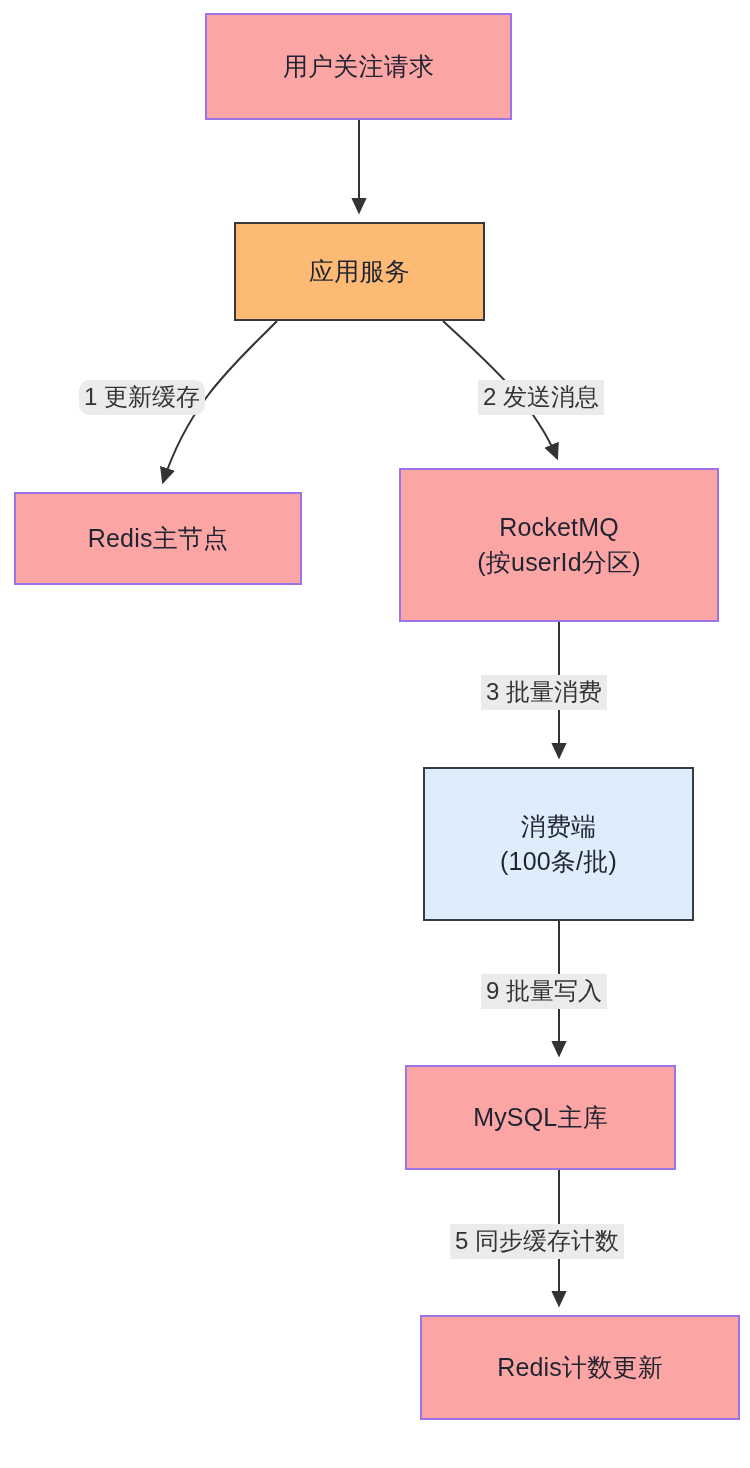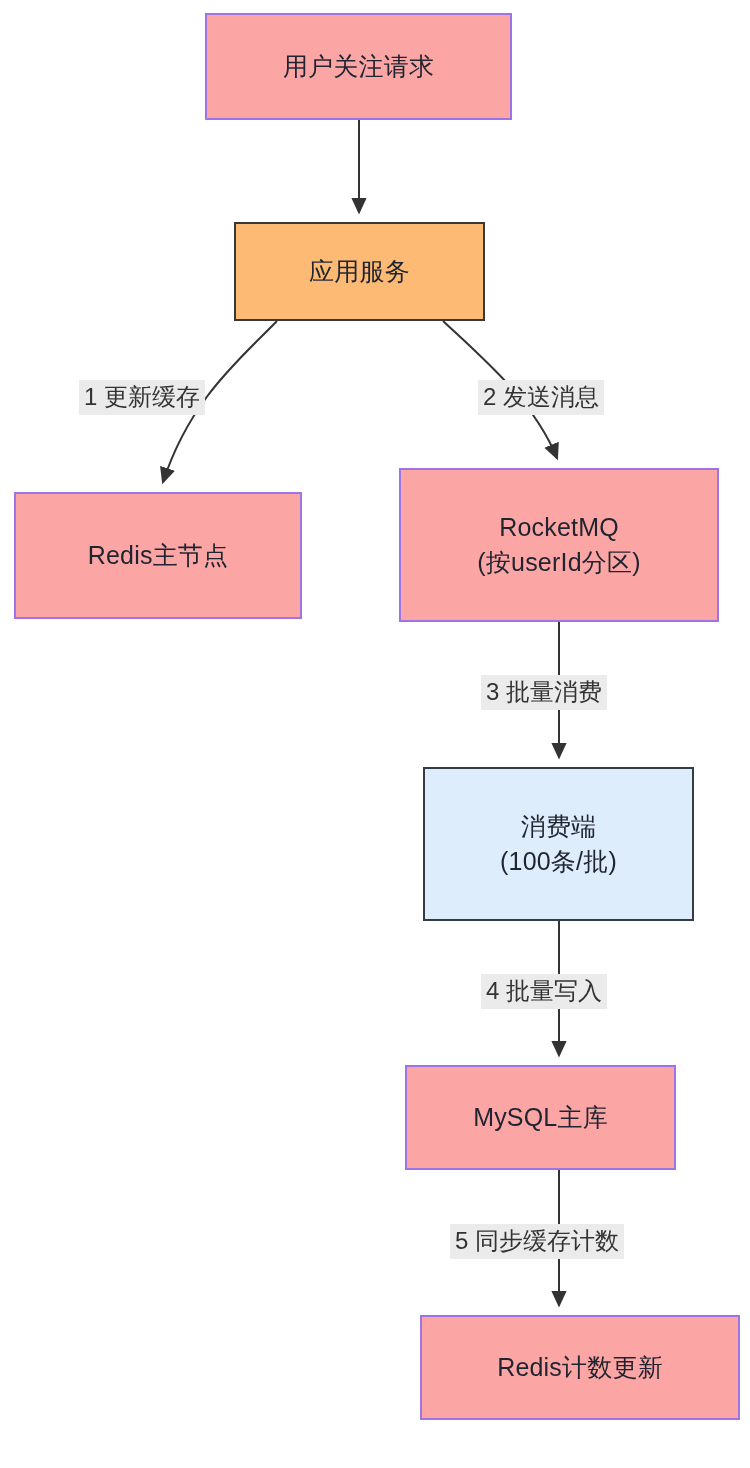--- a/index.html
+++ b/index.html
@@ -117,7 +117,7 @@
     <span>Redis计数更新</span>
   </div>
 
-  <div class="edge-label" style="left:79px; top:380px;">1 更新缓存</div>
+  <div class="edge-label" style="left:79px; top:380px;border-radius:11px;">1 更新缓存</div>
 
   <div class="edge-label" style="left:478px; top:380px;">2 发送消息</div>
 

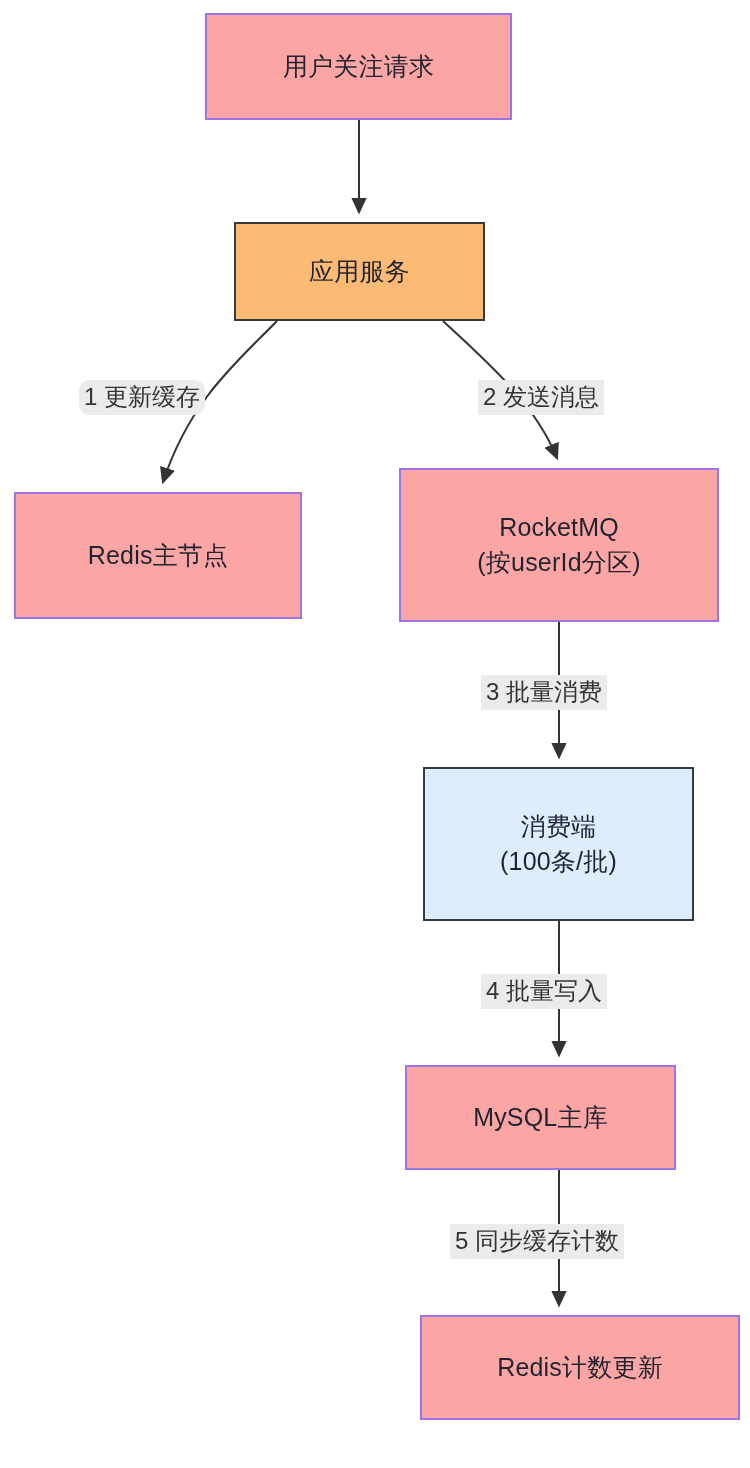--- a/index.html
+++ b/index.html
@@ -95,7 +95,7 @@
     <span>应用服务</span>
   </div>
 
-  <div class="node node-purple" style="left:14px; top:492px; width:288px; height:127px;">
+  <div class="node node-purple" style="left:14px; top:492px; width:288px; height:93px;">
     <span>Redis主节点</span>
   </div>
 

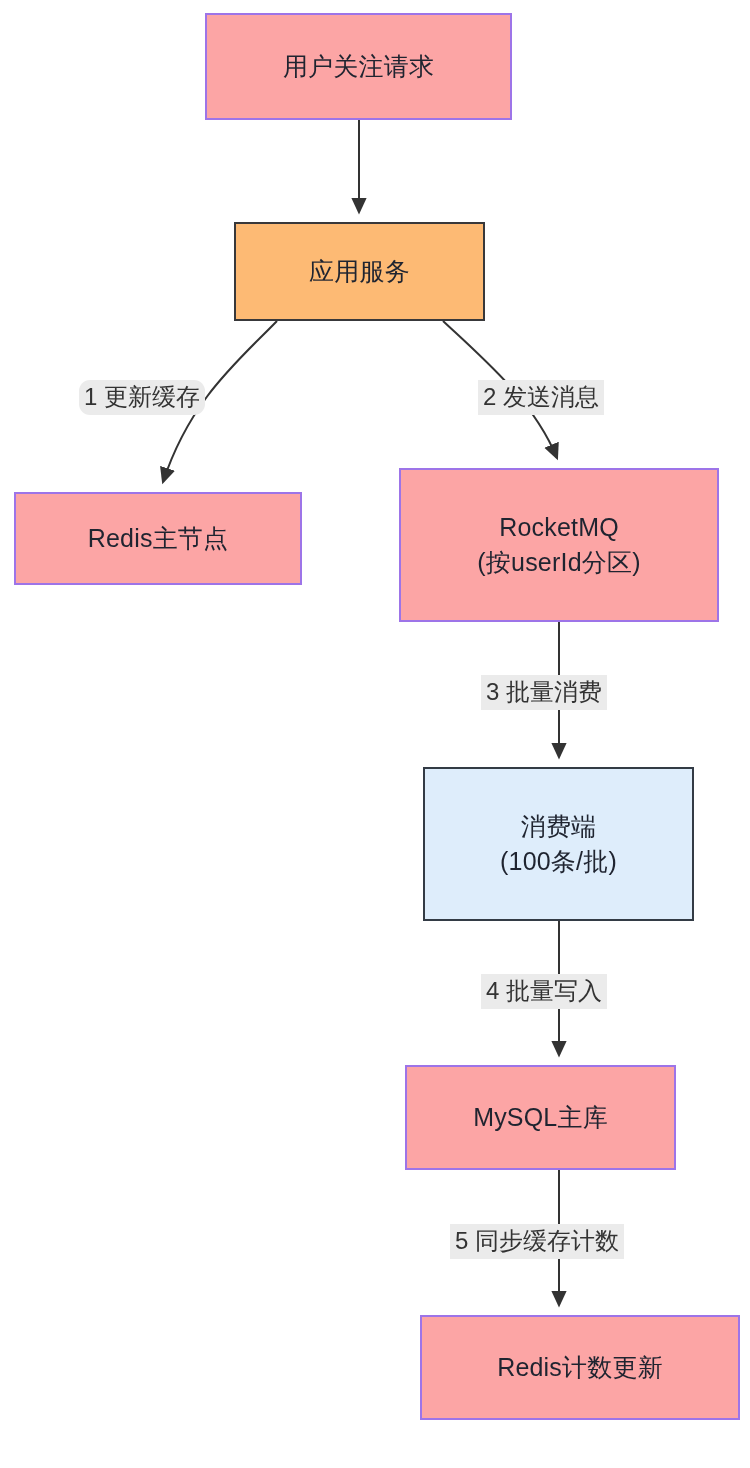--- a/index.html
+++ b/index.html
@@ -123,7 +123,7 @@
 
   <div class="edge-label" style="left:481px; top:675px;">3 批量消费</div>
 
-  <div class="edge-label" style="left:481px; top:974px;">4 批量写入</div>
+  <div class="edge-label" style="left:481px; top:974px;">9 批量写入</div>
 
   <div class="edge-label" style="left:450px; top:1224px;">5 同步缓存计数</div>
 

